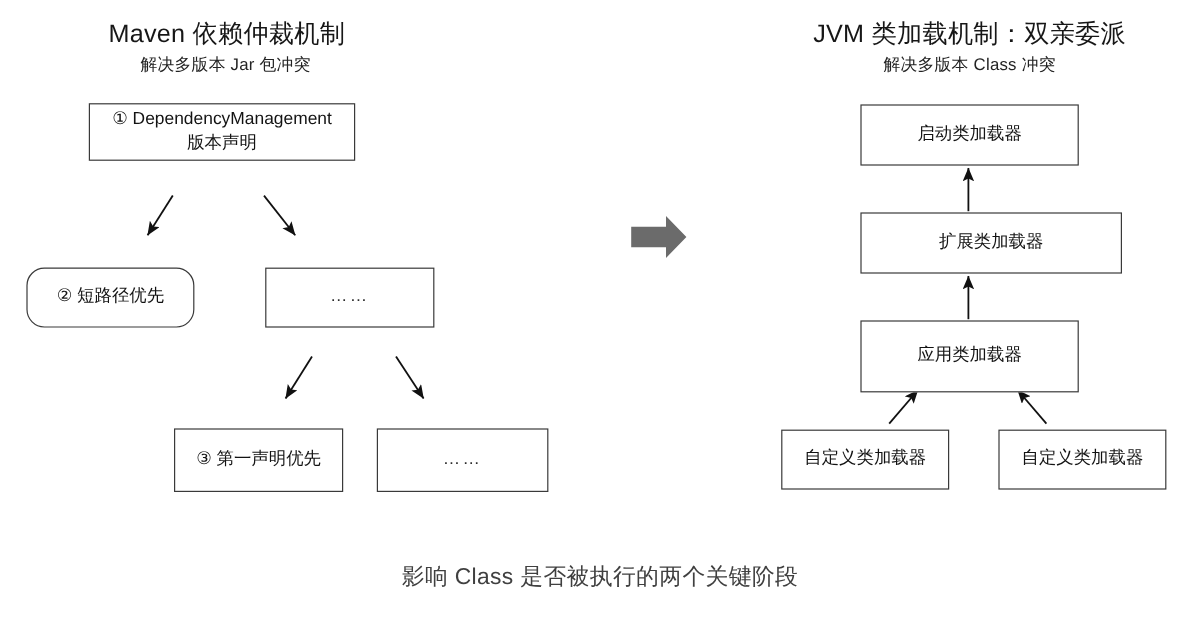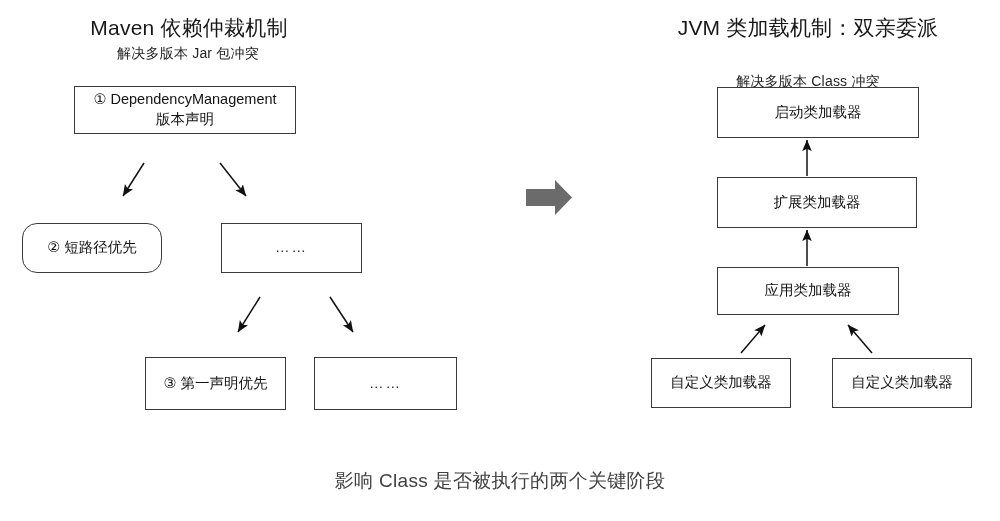--- a/index.html
+++ b/index.html
@@ -141,7 +141,7 @@
   </div>
 
   <div class="panel-title" style="left:808px; top:14px;">JVM 类加载机制：双亲委派</div>
-  <div class="panel-subtitle" style="left:808px; top:45px;margin-top:28px;">解决多版本 Class 冲突</div>
+  <div class="panel-subtitle" style="left:808px; top:45px;">解决多版本 Class 冲突</div>
 
   <div class="node-box" style="left:717px; top:87px; width:202px; height:51px;">
     <span class="line">启动类加载器</span>

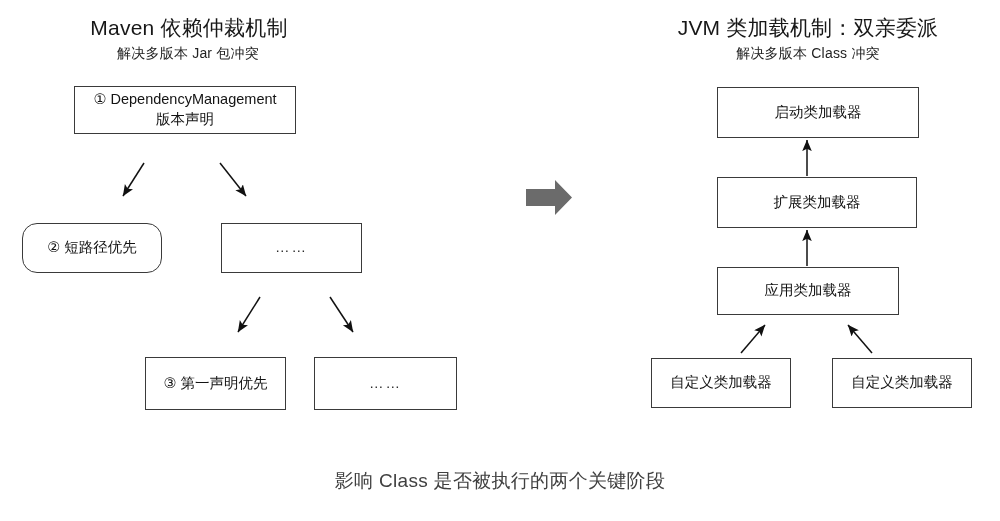--- a/index.html
+++ b/index.html
@@ -143,7 +143,7 @@
   <div class="panel-title" style="left:808px; top:14px;">JVM 类加载机制：双亲委派</div>
   <div class="panel-subtitle" style="left:808px; top:45px;">解决多版本 Class 冲突</div>
 
-  <div class="node-box" style="left:717px; top:87px; width:202px; height:51px;">
+  <div class="node-box" style="left:717px; top:87px; width:182px; height:51px;">
     <span class="line">启动类加载器</span>
   </div>
 

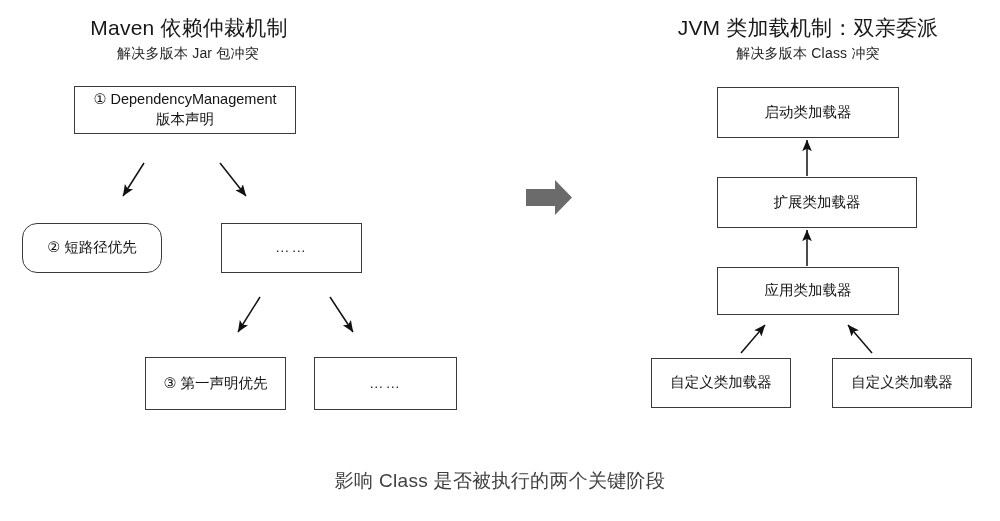--- a/index.html
+++ b/index.html
@@ -147,7 +147,7 @@
     <span class="line">启动类加载器</span>
   </div>
 
-  <div class="node-box" style="left:717px; top:177px; width:200px; height:51px;">
+  <div class="node-box" style="left:717px; top:177px; width:218px; height:51px;">
     <span class="line">扩展类加载器</span>
   </div>
 

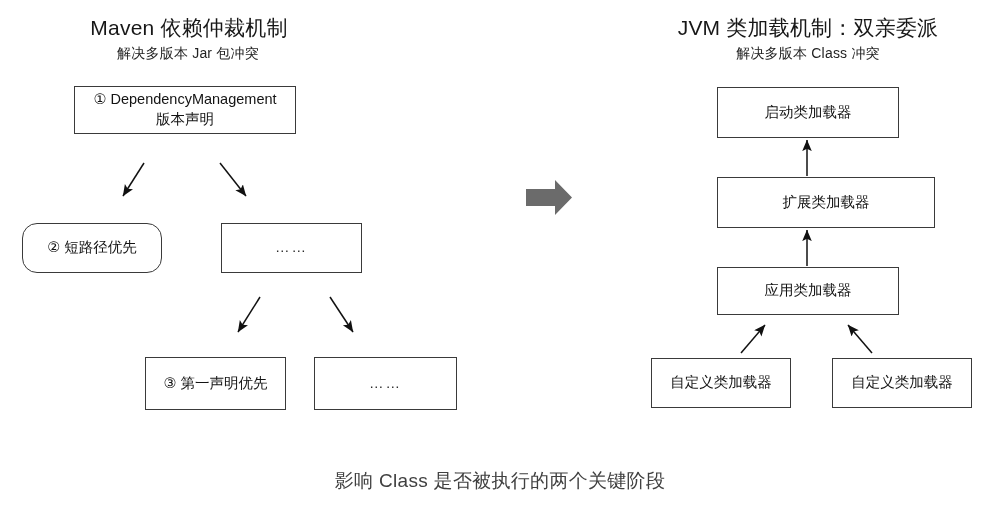--- a/index.html
+++ b/index.html
@@ -151,7 +151,7 @@
     <span class="line">扩展类加载器</span>
   </div>
 
-  <div class="node-box" style="left:717px; top:267px; width:182px; height:48px;">
+  <div class="node-box" style="left:717px; top:267px; width:182px; height:60px;">
     <span class="line">应用类加载器</span>
   </div>
 

